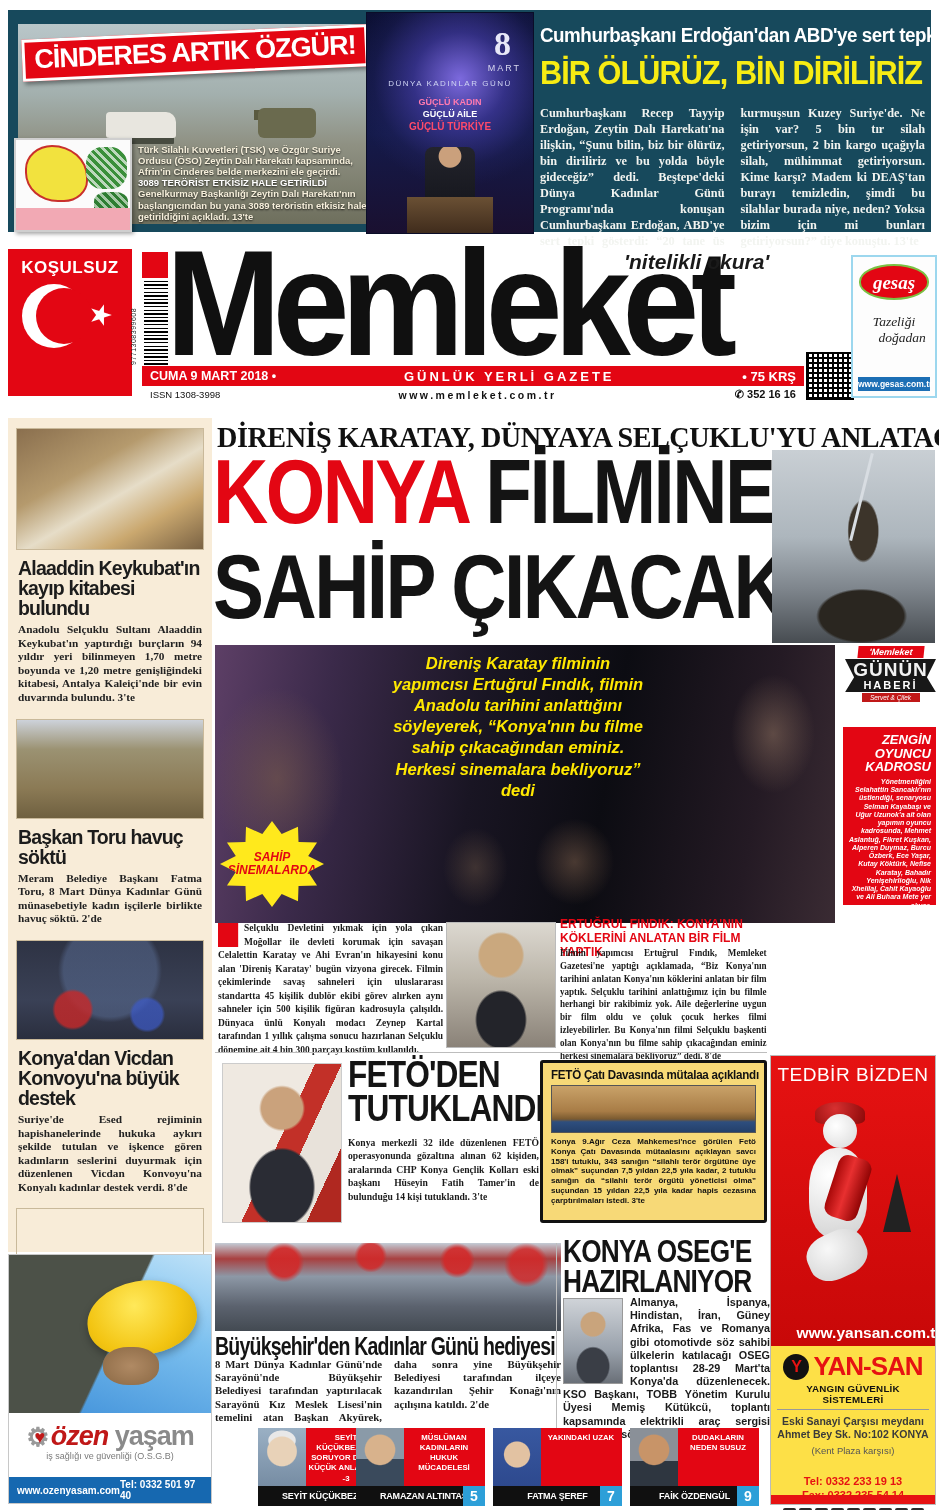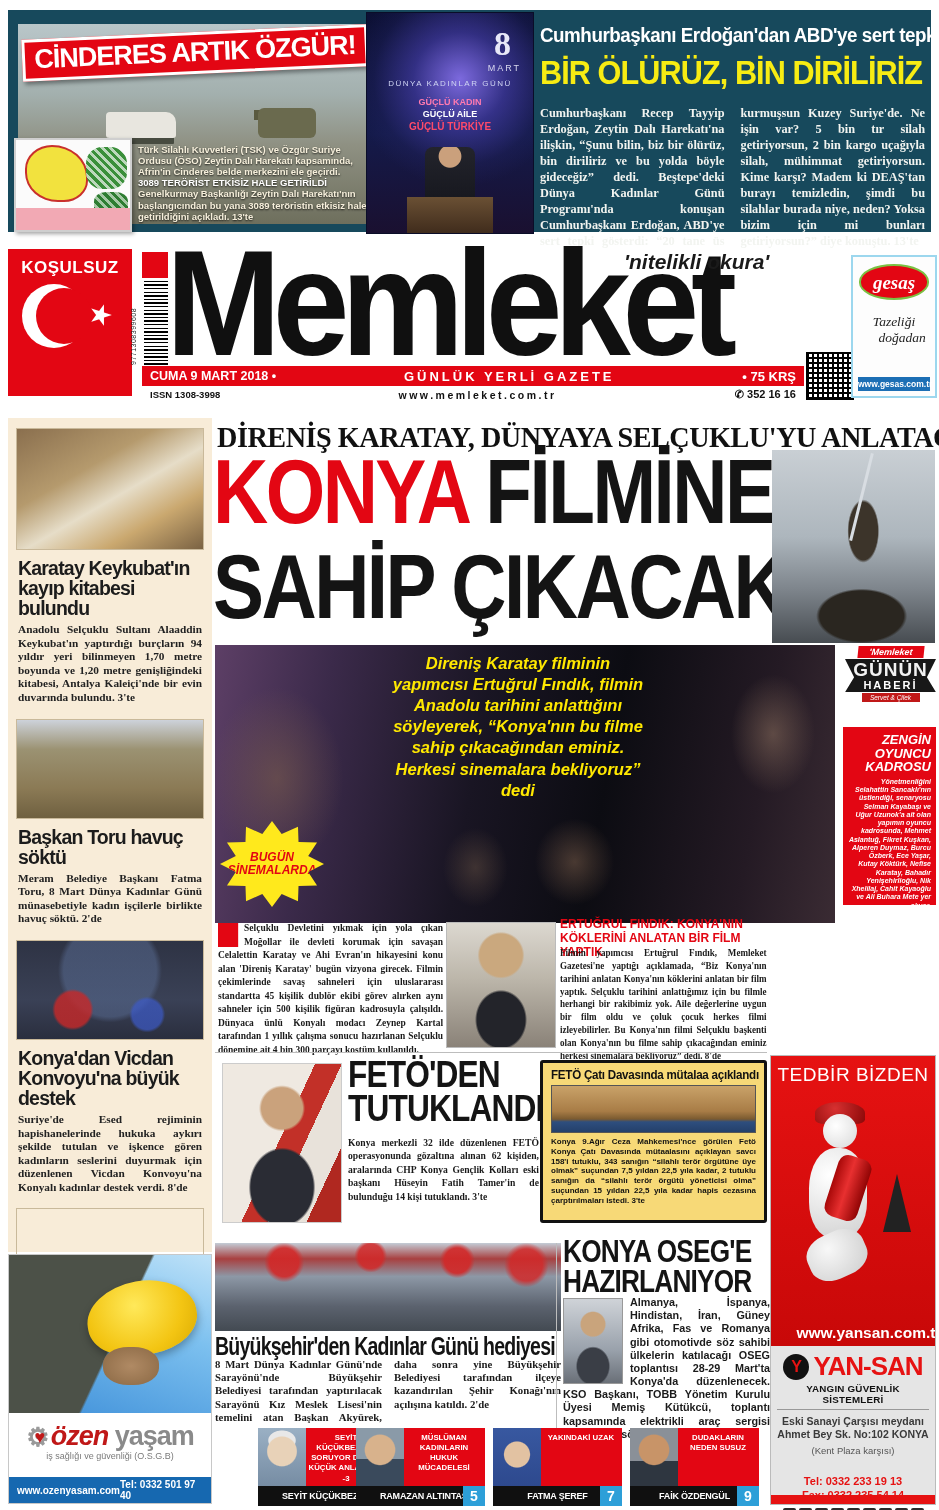--- a/index.html
+++ b/index.html
@@ -59,7 +59,7 @@
   .rb-type{font-size:13px;font-weight:bold;letter-spacing:3px;}
   .rb-price{font-size:13px;font-weight:bold;}
   .mast-sub{left:142px;top:388px;width:662px;display:flex;align-items:center;justify-content:space-between;padding:0 8px;box-sizing:border-box;}
-  .ms-issn{font-size:9.5px;font-weight:bold;}
+  .ms-issn{font-size:9.5px;font-weight:normal;}
   .ms-site{font-size:10.5px;font-weight:bold;letter-spacing:2.5px;}
   .ms-phone{font-size:11px;font-weight:bold;}
   .qr{left:806px;top:352px;width:46px;height:46px;border:1px solid #000;background:#fff;

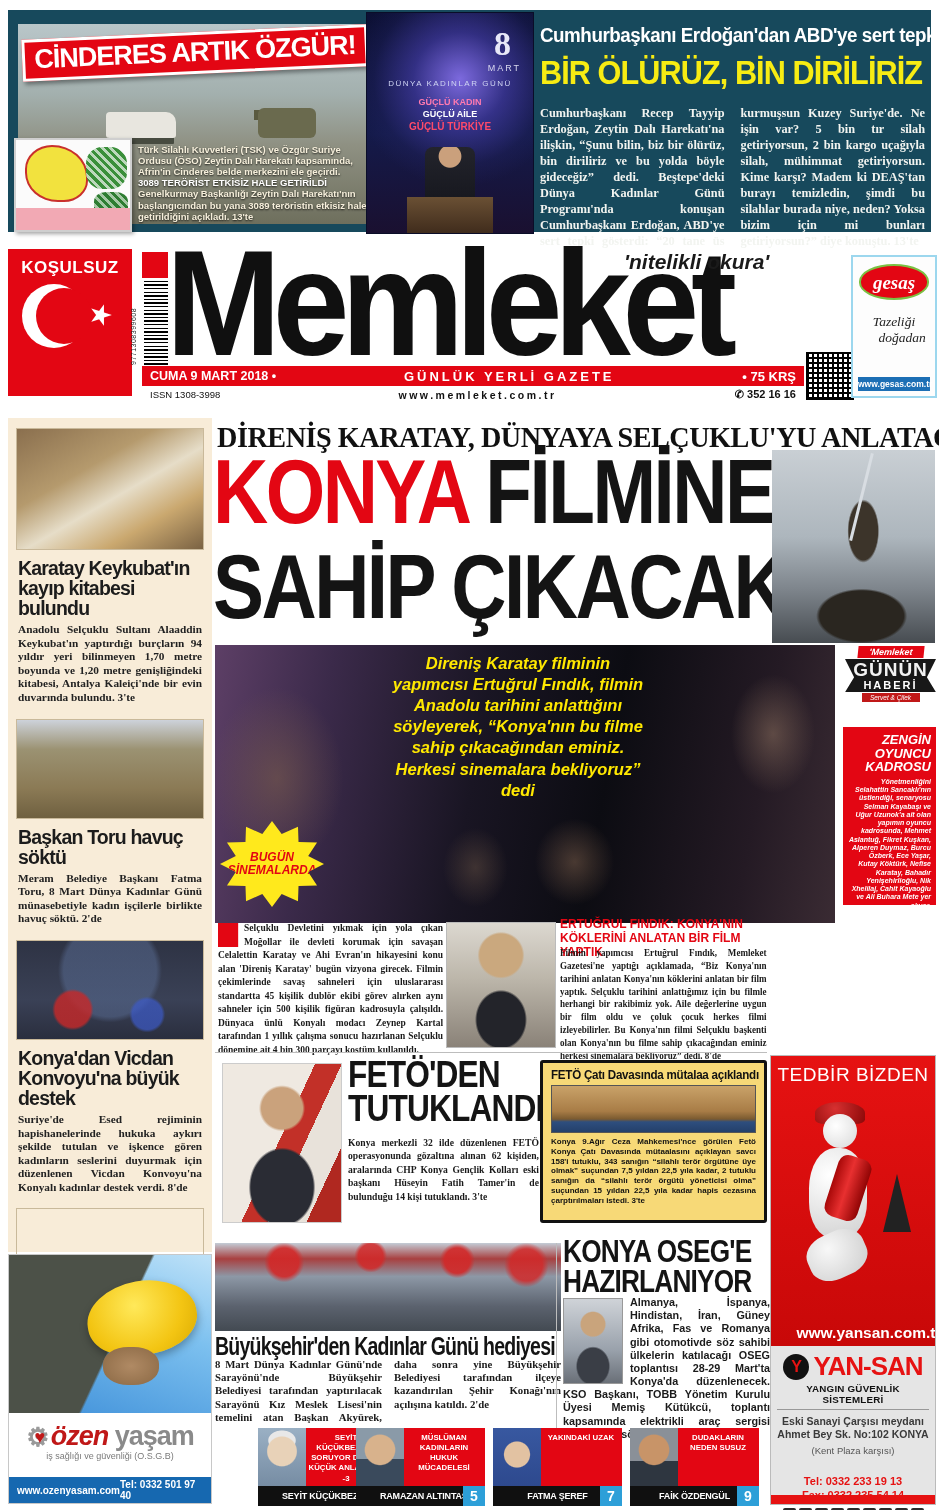--- a/index.html
+++ b/index.html
@@ -292,7 +292,7 @@
 
   <div class="abs sidebar">
     <div class="sb-photo sb-p1"></div>
-    <div class="sb-head">Karatay Keykubat'ın kayıp kitabesi bulundu</div>
+    <div class="sb-head">Alaaddin Keykubat'ın kayıp kitabesi bulundu</div>
     <div class="sb-body">Anadolu Selçuklu Sultanı Alaaddin Keykubat'ın yaptırdığı burçların 94 yıldır yeri bilinmeyen 1,70 metre boyunda ve 1,20 metre genişliğindeki kitabesi, Antalya Kaleiçi'nde bir evin duvarında bulundu. 3'te</div>
     <div style="height:14px;"></div>
     <div class="sb-photo sb-p2"></div>

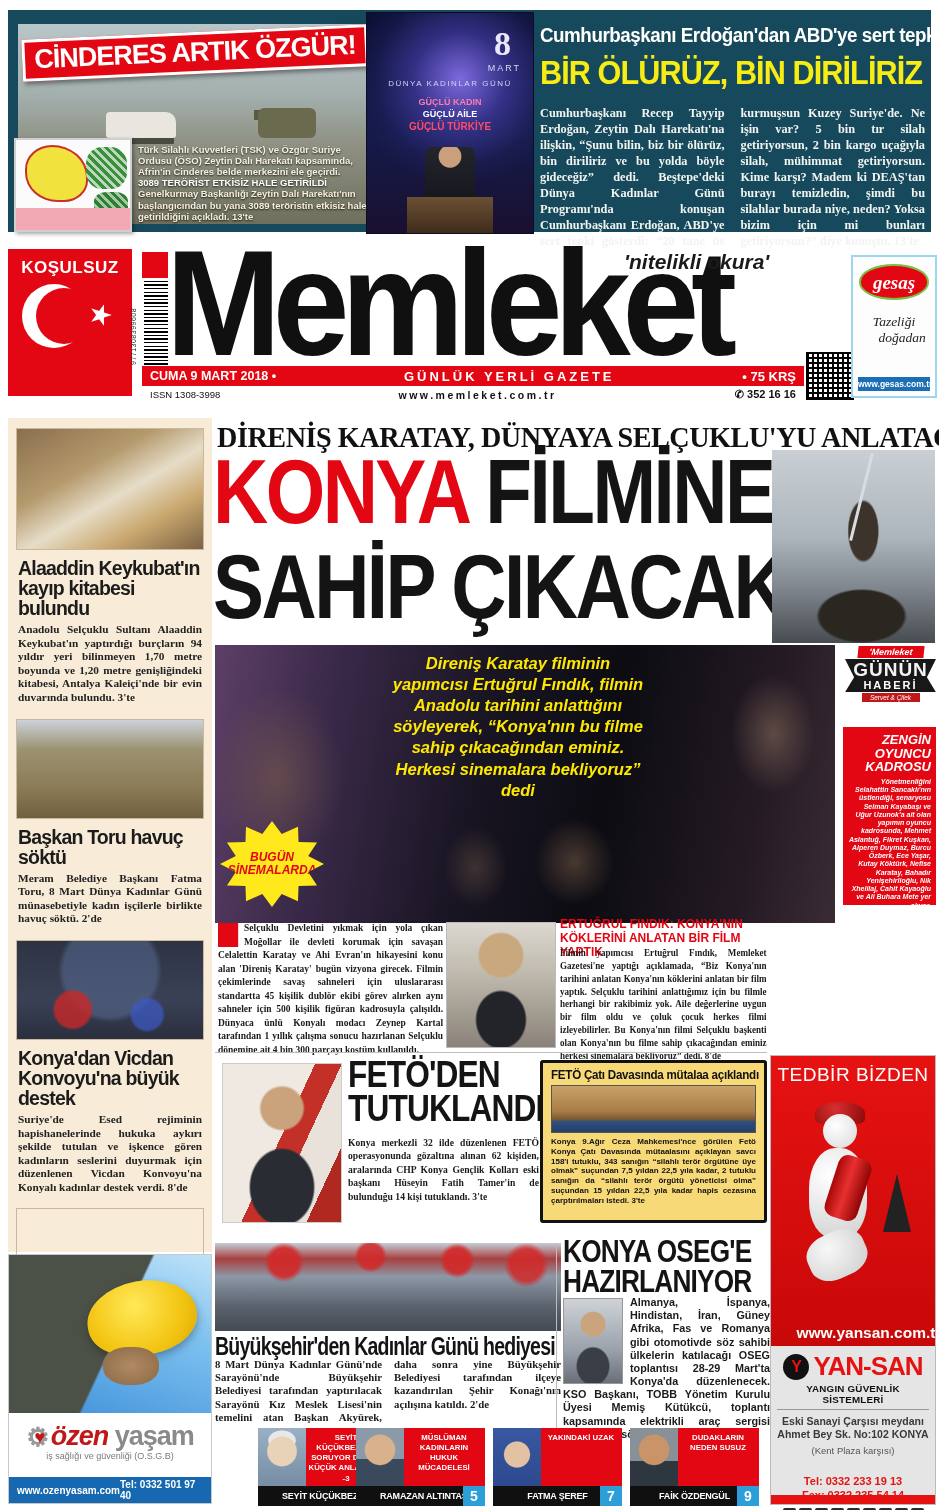--- a/index.html
+++ b/index.html
@@ -337,7 +337,7 @@
   <div class="abs film">
     <div class="quote">Direniş Karatay filminin yapımcısı Ertuğrul Fındık, filmin Anadolu tarihini anlattığını söyleyerek, “Konya'nın bu filme sahip çıkacağından eminiz. Herkesi sinemalara bekliyoruz” dedi</div>
     <div class="burst">
-      <span>BUGÜN</span>
+      <span>SAHİP</span>
       <span>SİNEMALARDA</span>
     </div>
   </div>

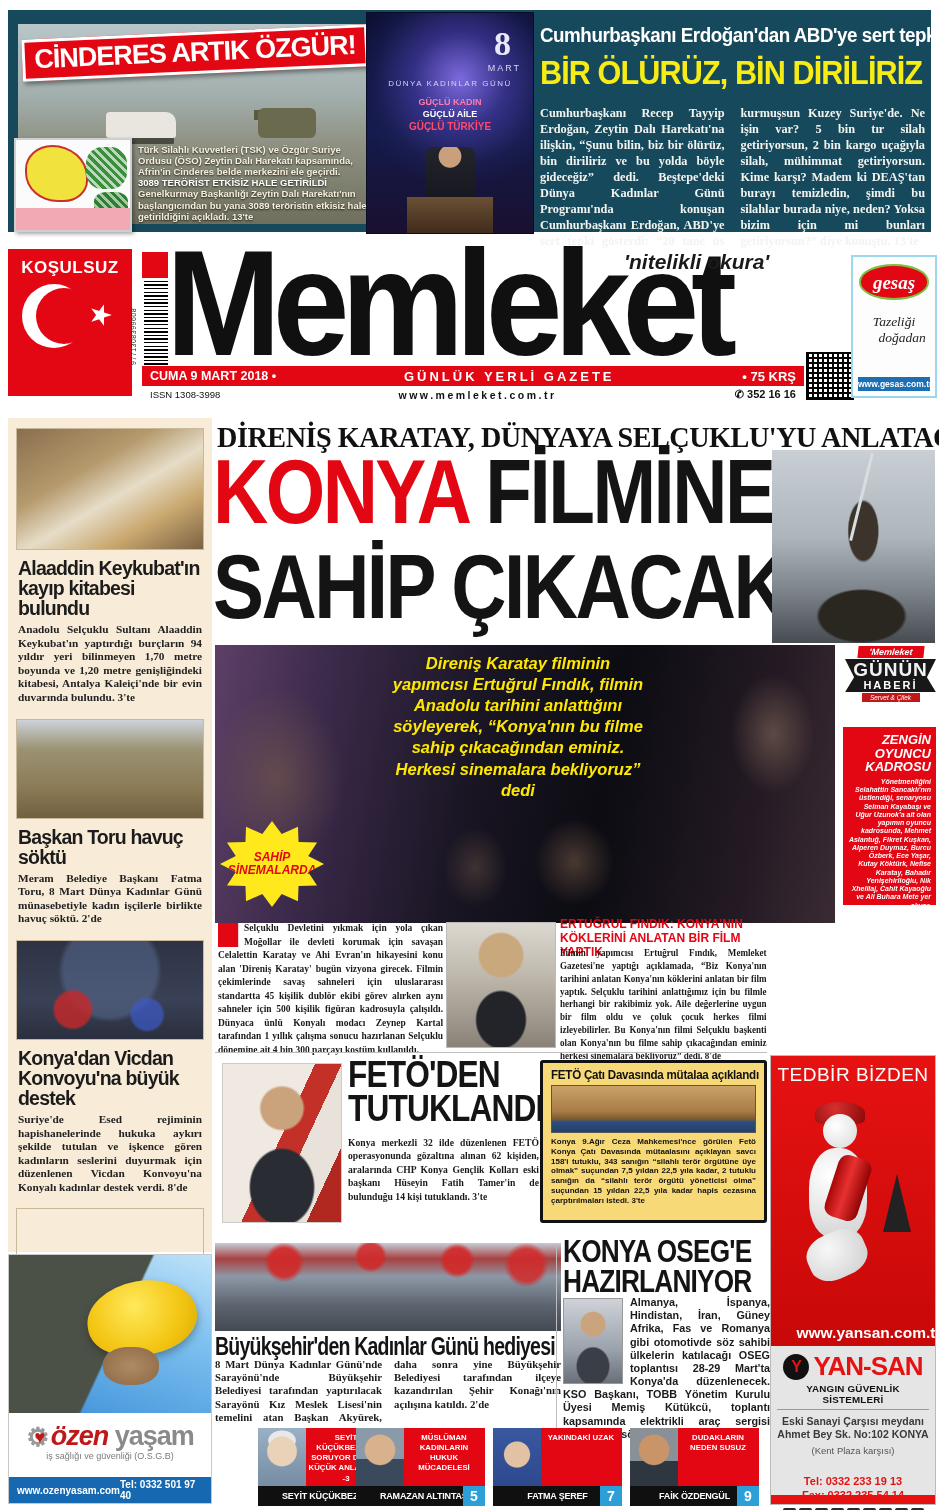--- a/index.html
+++ b/index.html
@@ -163,7 +163,7 @@
   .cati-body{font-size:8px;font-weight:bold;line-height:1.22;text-align:justify;color:#111;}
 
   
-  .yansan{left:770px;top:1055px;width:166px;height:450px;border:1px solid #bbb;box-sizing:border-box;background:#e5e5e5;}
+  .yansan{left:770px;top:1055px;width:166px;height:450px;border:1px solid #bbb;box-sizing:border-box;background:#fde047;}
   .ys-red{position:relative;height:290px;background:linear-gradient(180deg,#e61212 0%,#c80808 100%);overflow:hidden;}
   .ys-slogan{color:#fff;font-size:19px;text-align:center;padding-top:8px;letter-spacing:.5px;}
   .fig-head{position:absolute;left:52px;top:58px;width:34px;height:34px;border-radius:50%;background:radial-gradient(circle at 38% 35%,#fff,#d8d8d8);}

